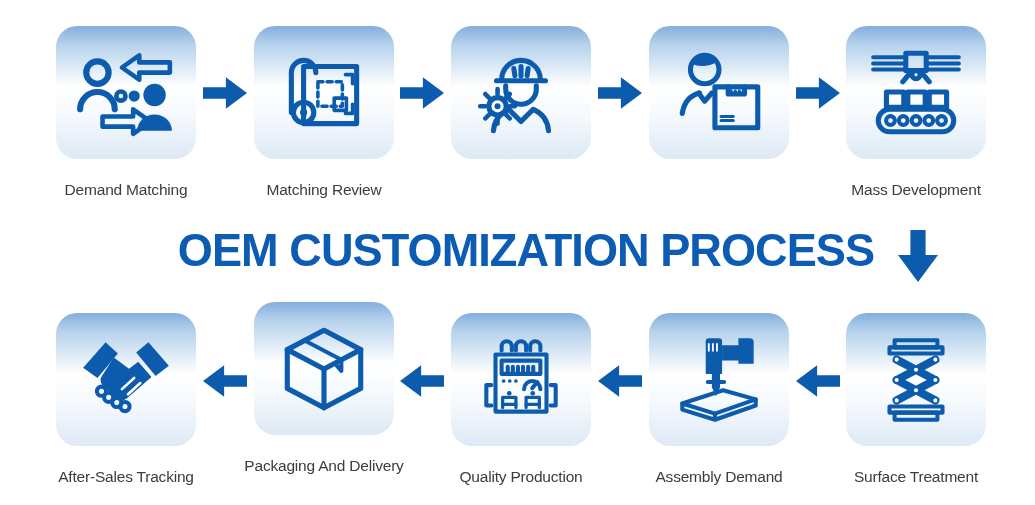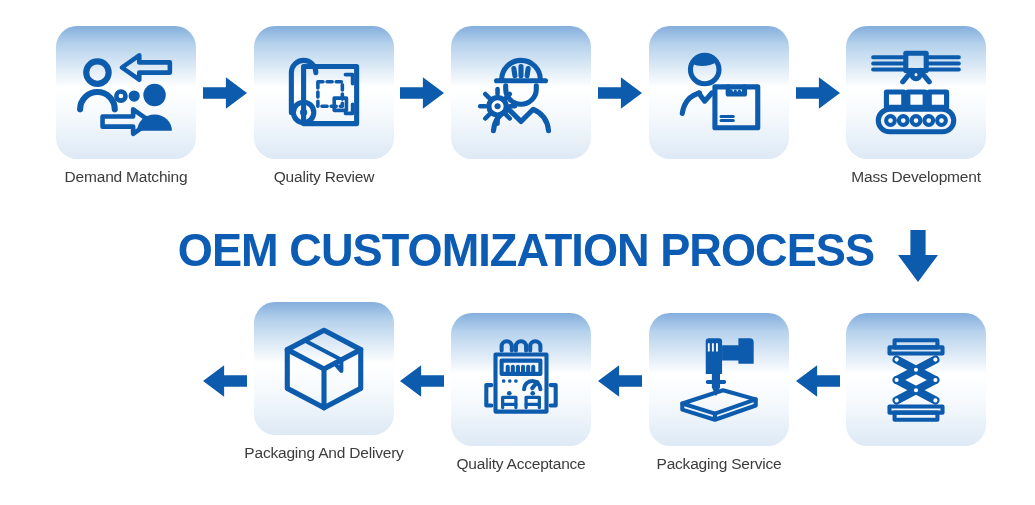--- a/index.html
+++ b/index.html
@@ -16,7 +16,7 @@
   }
   .step-box svg { width:106px; height:102px; }
   .step-label {
-    margin-top:9px; font-size:15.5px; line-height:18px; color:var(--label);
+    margin-top:22px; font-size:15.5px; line-height:18px; color:var(--label);
     letter-spacing:-0.2px;
   }
 

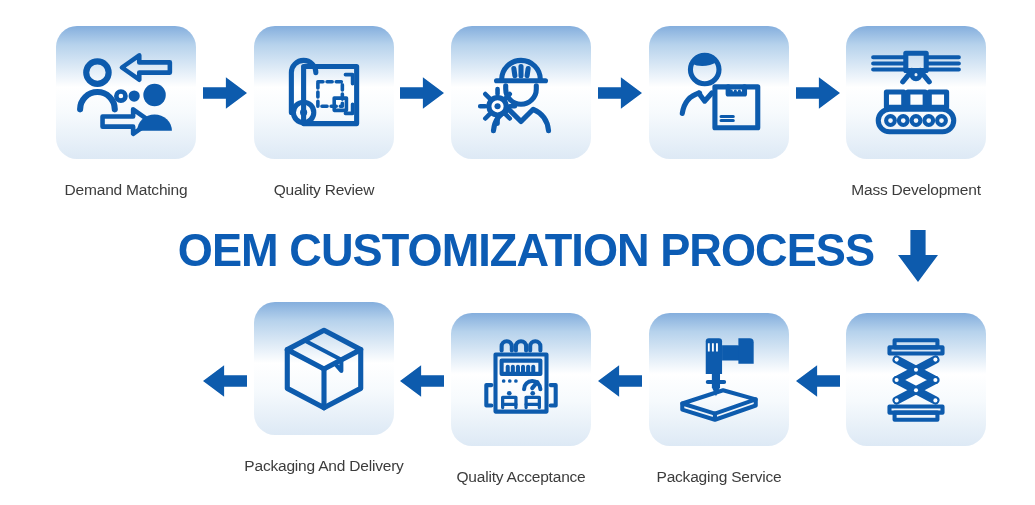--- a/index.html
+++ b/index.html
@@ -80,7 +80,7 @@
         </g>
       </svg>
     </div>
-    <div class="step-label">Quality Review</div>
+    <div class="step-label">Matching Review</div>
   </div>
 
   <div class="arrow right" style="left:400px;top:76px"></div>

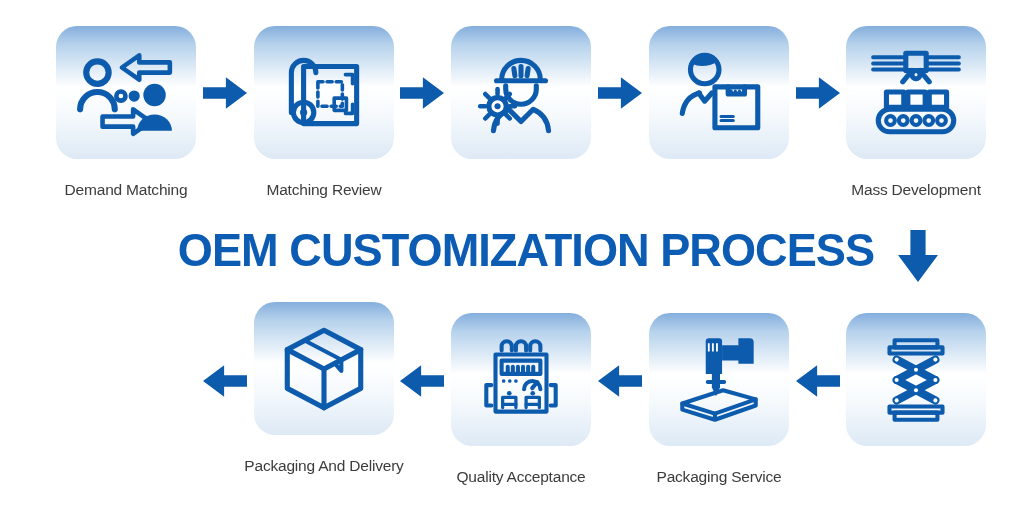--- a/index.html
+++ b/index.html
@@ -159,6 +159,23 @@
   <div class="title">OEM CUSTOMIZATION PROCESS</div>
   <div class="arrow down" style="left:898px;top:230px"></div>
 
+  <div class="step" style="left:46px;top:313px">
+    <div class="step-box">
+      <svg viewBox="0 0 100 100">
+        <path class="f" d="M8 38 L30 13 42 24 22 48 Z"></path>
+        <path class="f" d="M92 36 L72 13 60 23 79 46 Z"></path>
+        <path class="f" d="M38 28 l15 11 9 -7 13 15 -24 21 q-5 4 -10 0 L27 55 q-4 -5 0 -10 z"></path>
+        <g class="s" stroke-width="4">
+          <circle cx="26" cy="61" r="4.5"></circle>
+          <circle cx="33" cy="67" r="4.5"></circle>
+          <circle cx="41" cy="72" r="4.5"></circle>
+          <circle cx="49" cy="76" r="4.5"></circle>
+        </g>
+        <path d="M52 64 l12 -11 M46 59 l12 -11" stroke="#fff" stroke-width="2.5" fill="none" stroke-linecap="round"></path>
+      </svg>
+    </div>
+    <div class="step-label">After-Sales Tracking</div>
+  </div>
 
   <div class="arrow left" style="left:203px;top:364px"></div>
 

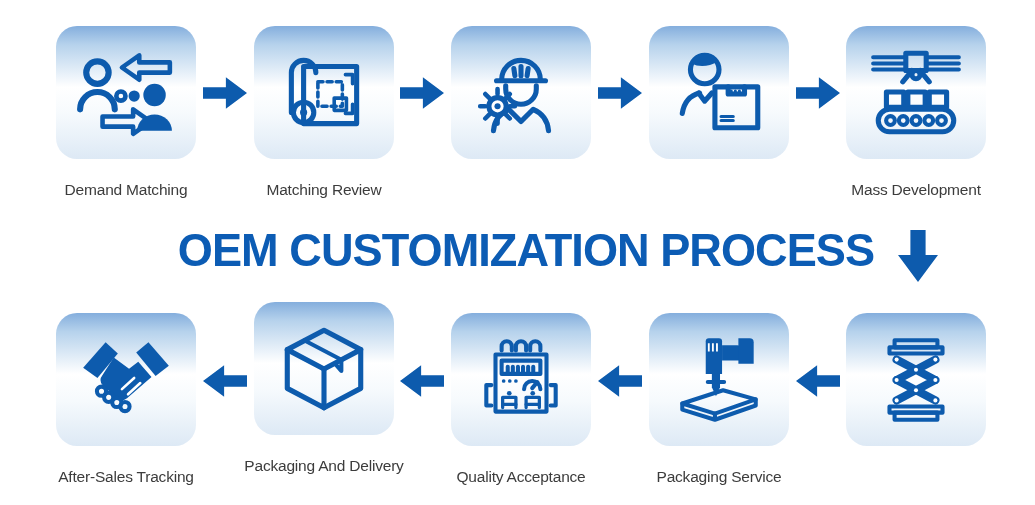--- a/index.html
+++ b/index.html
@@ -224,7 +224,7 @@
           <circle class="f" cx="61.5" cy="63" r="2.3"></circle>
       </svg>
     </div>
-    <div class="step-label">Quality Acceptance</div>
+    <div class="step-label">Quality Production</div>
   </div>
 
   <div class="arrow left" style="left:598px;top:364px"></div>

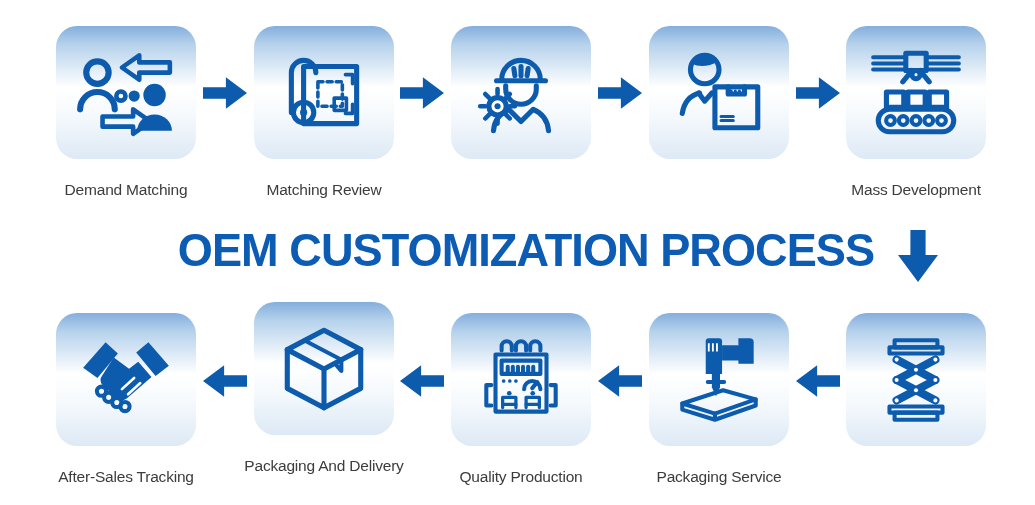--- a/index.html
+++ b/index.html
@@ -244,7 +244,7 @@
         </g>
       </svg>
     </div>
-    <div class="step-label">Packaging Service</div>
+    <div class="step-label">Assembly Demand</div>
   </div>
 
   <div class="arrow left" style="left:796px;top:364px"></div>

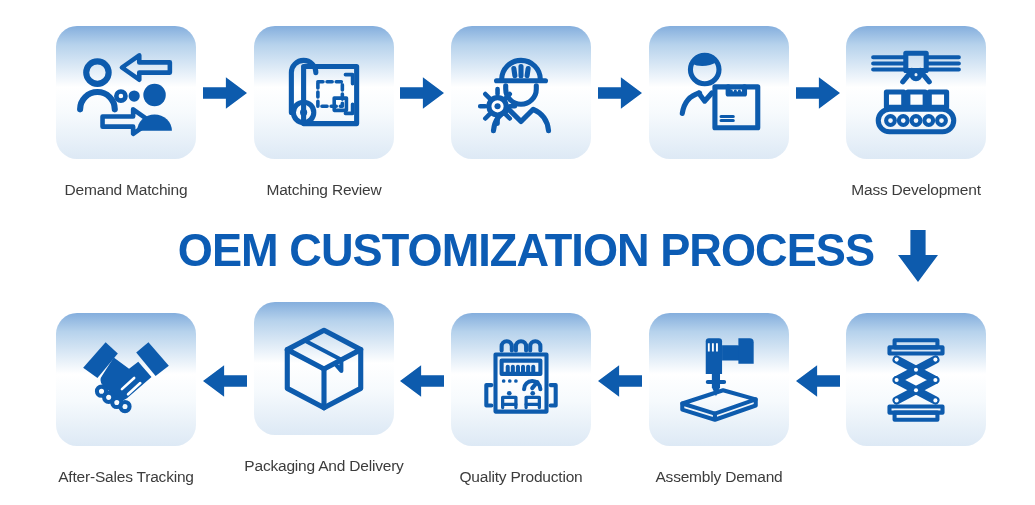--- a/index.html
+++ b/index.html
@@ -273,6 +273,7 @@
         </g>
       </svg>
     </div>
+    <div class="step-label">Surface Treatment</div>
   </div>
 
 </div>

